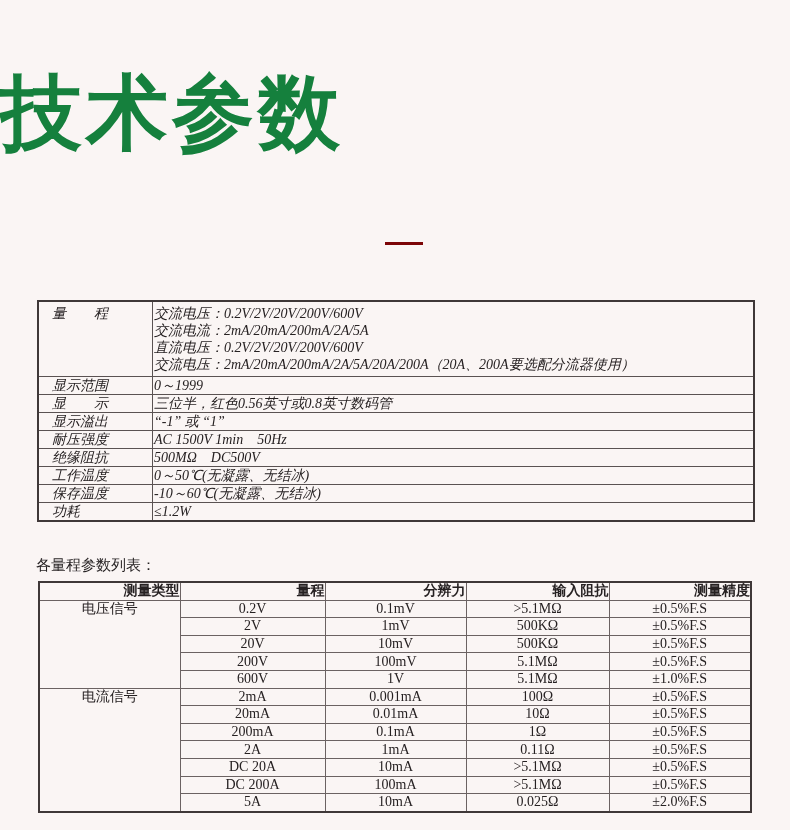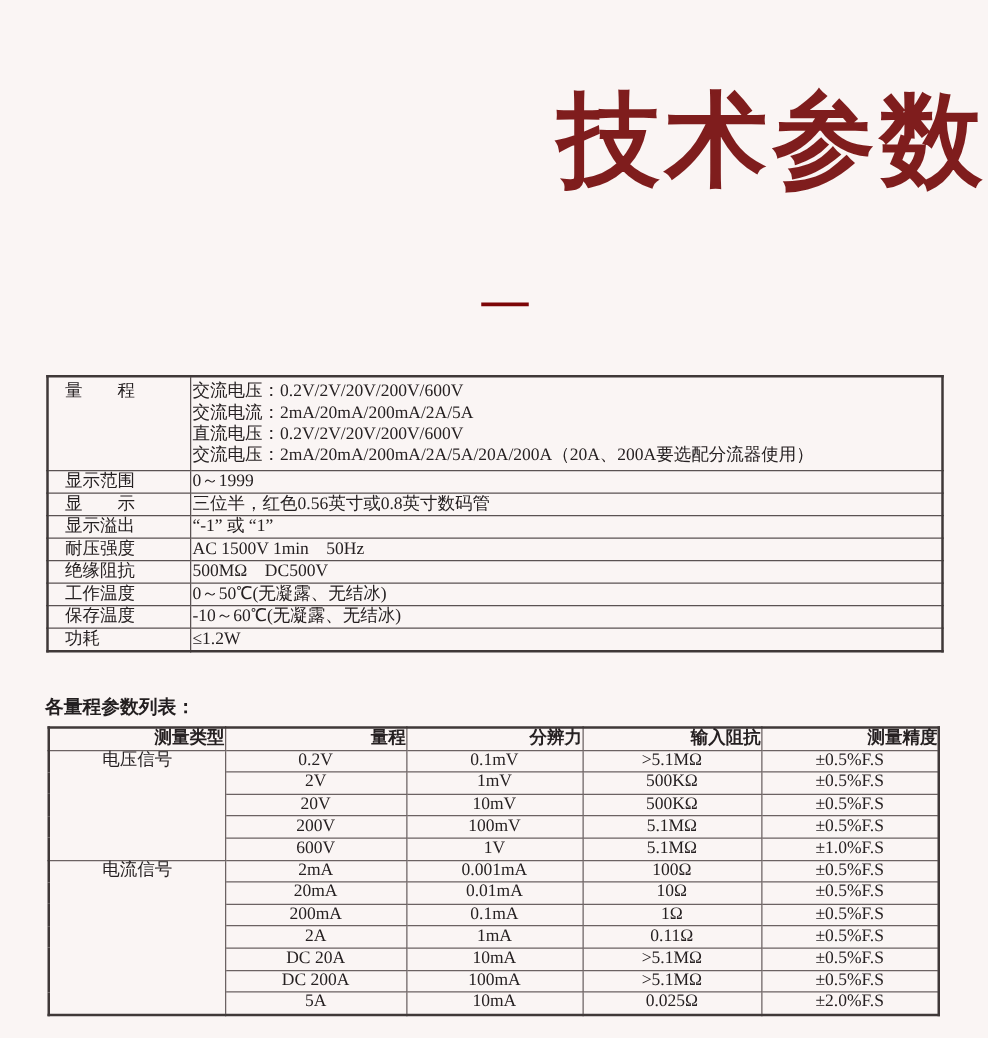--- a/index.html
+++ b/index.html
@@ -11,10 +11,10 @@
   }
   .title{
     position:absolute;top:66px;left:0;width:100%;
-    text-align:right;
+    text-align:left;
     font-family:"Liberation Sans", sans-serif;
     font-weight:900;font-size:82px;line-height:1.15;letter-spacing:4px;
-    color:#7f1d1d;
+    color:#15803d;
   }
   .divider{
     position:absolute;top:242px;left:385px;width:38px;height:3px;

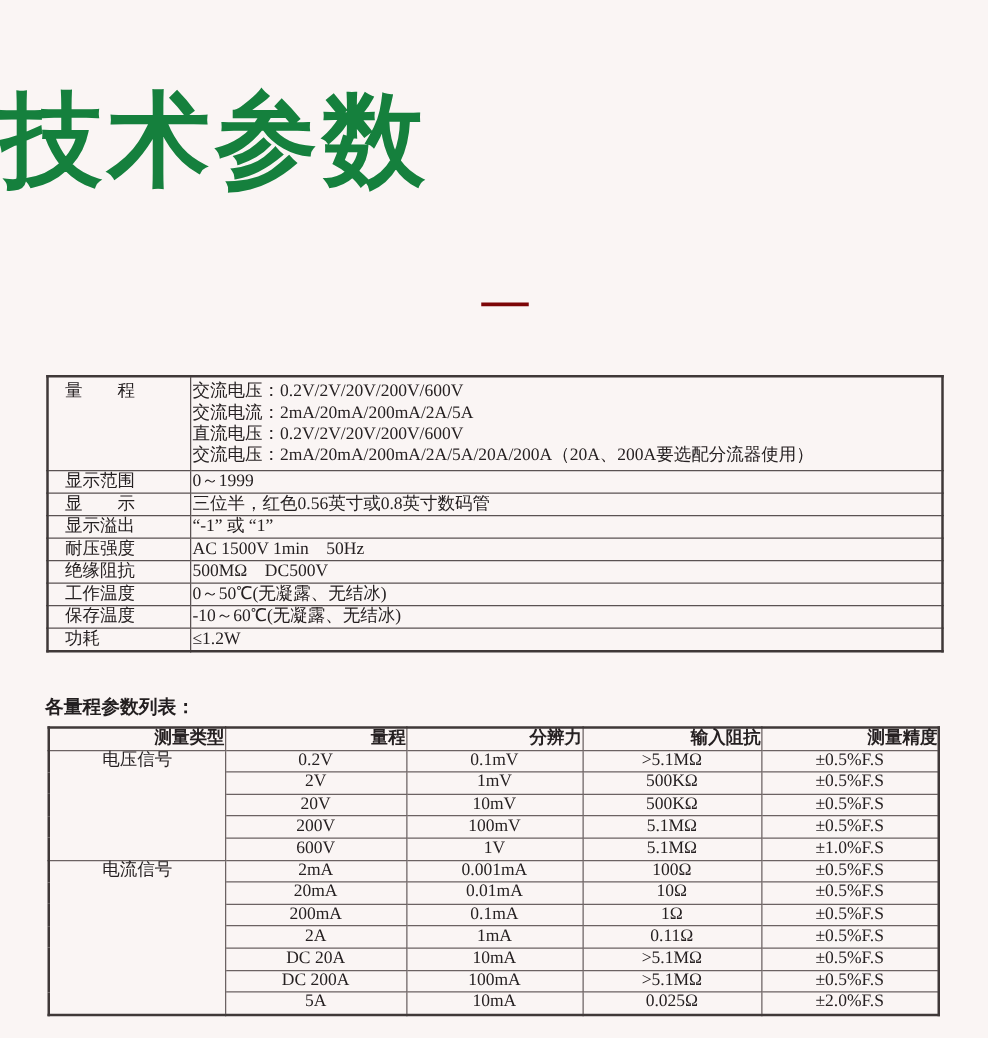--- a/index.html
+++ b/index.html
@@ -30,6 +30,7 @@
     border:1px solid #5a5252;
     font-size:14px;line-height:17px;padding:0;
     vertical-align:middle;
+    font-style:italic;
   }
   .spec .lbl{width:100px;padding-left:13px;}
   .spec .val{padding-left:1px;}

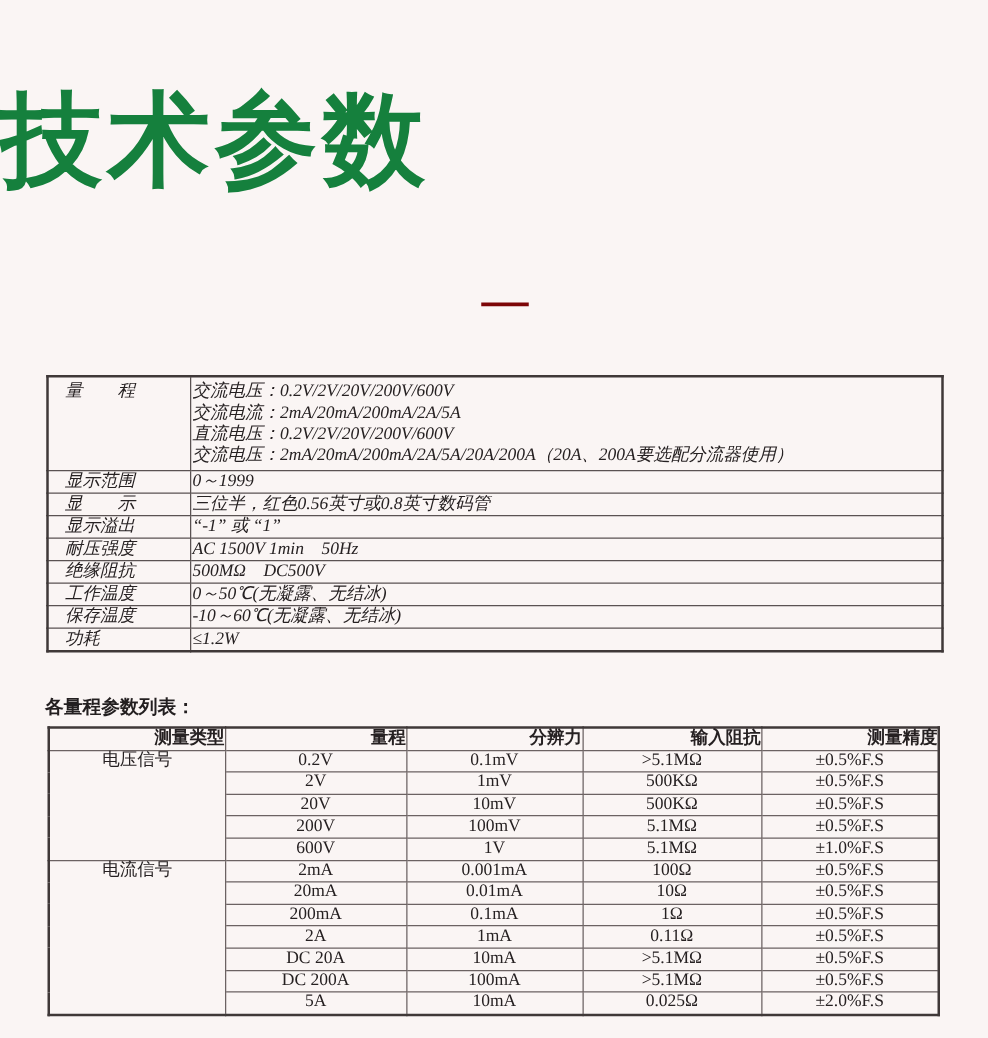--- a/index.html
+++ b/index.html
@@ -41,7 +41,7 @@
   .caption{
     position:absolute;top:556px;left:36px;
     font-family:"Liberation Sans", sans-serif;
-    font-weight:bold;font-size:15px;color:#231f20;
+    font-weight:normal;font-size:15px;color:#231f20;
   }
   
   .rng{

